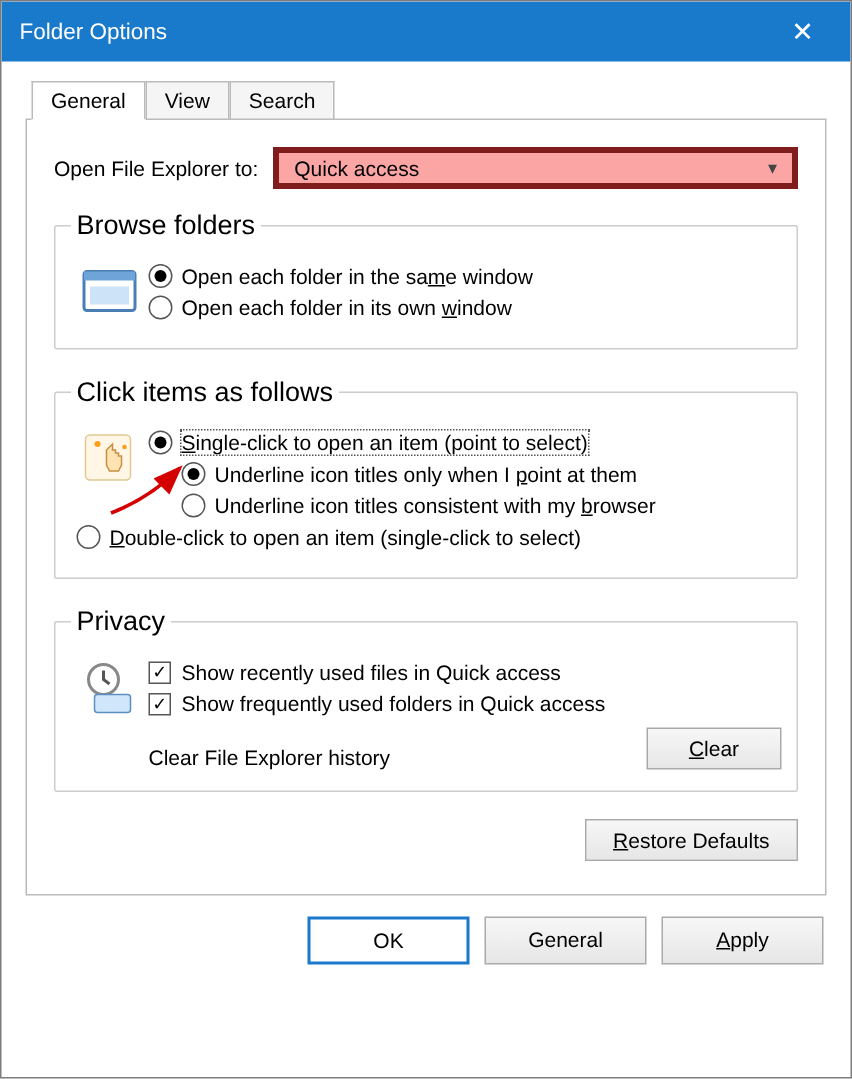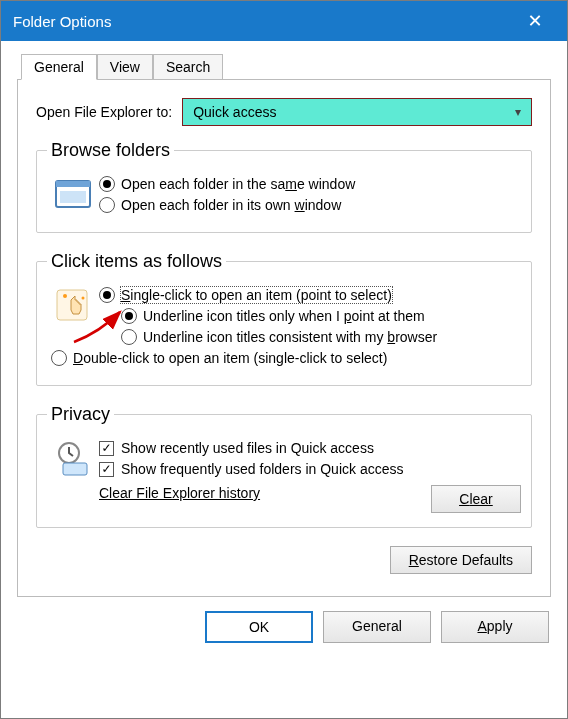--- a/index.html
+++ b/index.html
@@ -15,7 +15,7 @@
 .tab-panel { border:1px solid #bbb; padding:18px 18px 22px 18px; position:relative; }
 .row1 { display:flex; align-items:center; margin-bottom:14px; }
 .row1 label { font-size:14px; margin-right:10px; }
-.dropdown { flex:1; display:flex; align-items:center; background:#5eead4; border:1px solid #7f1d1d; height:28px; padding:0 10px; font-size:14px; cursor:pointer; }
+.dropdown { flex:1; display:flex; align-items:center; background:#fca5a5; border:4px solid #7f1d1d; height:28px; padding:0 10px; font-size:14px; cursor:pointer; }
 .dropdown span.chev { margin-left:auto; color:#444; font-size:12px; }
 fieldset { border:1px solid #ccc; border-radius:2px; margin:0 0 18px 0; padding:10px 10px 14px 10px; }
 legend { font-size:18px; padding:0 4px; }

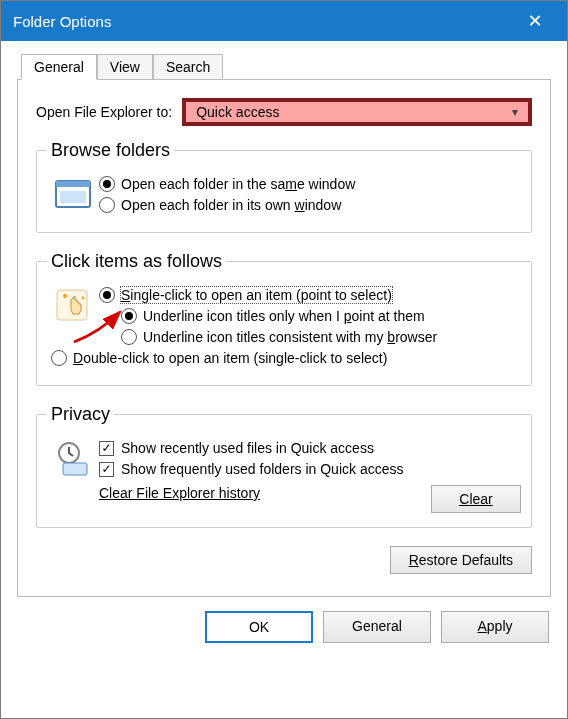--- a/index.html
+++ b/index.html
@@ -30,7 +30,7 @@
 .check .c.sel::after{ content:"✓"; }
 .sub { margin-left:22px; }
 .u { text-decoration:underline; }
-.clearrow { display:flex; align-items:flex-start; margin-top:8px; padding-left:0px;text-decoration:underline; }
+.clearrow { display:flex; align-items:flex-end; margin-top:8px; padding-left:0px; }
 .clearrow .lbltxt { font-size:14px; flex:1; }
 .btn { border:1px solid #aaa; background:linear-gradient(#f7f7f7,#e6e6e6); padding:5px 18px; font-size:14px; cursor:pointer; min-width:90px; text-align:center; }
 .btnrow { display:flex; justify-content:flex-end; margin-top:12px; }

